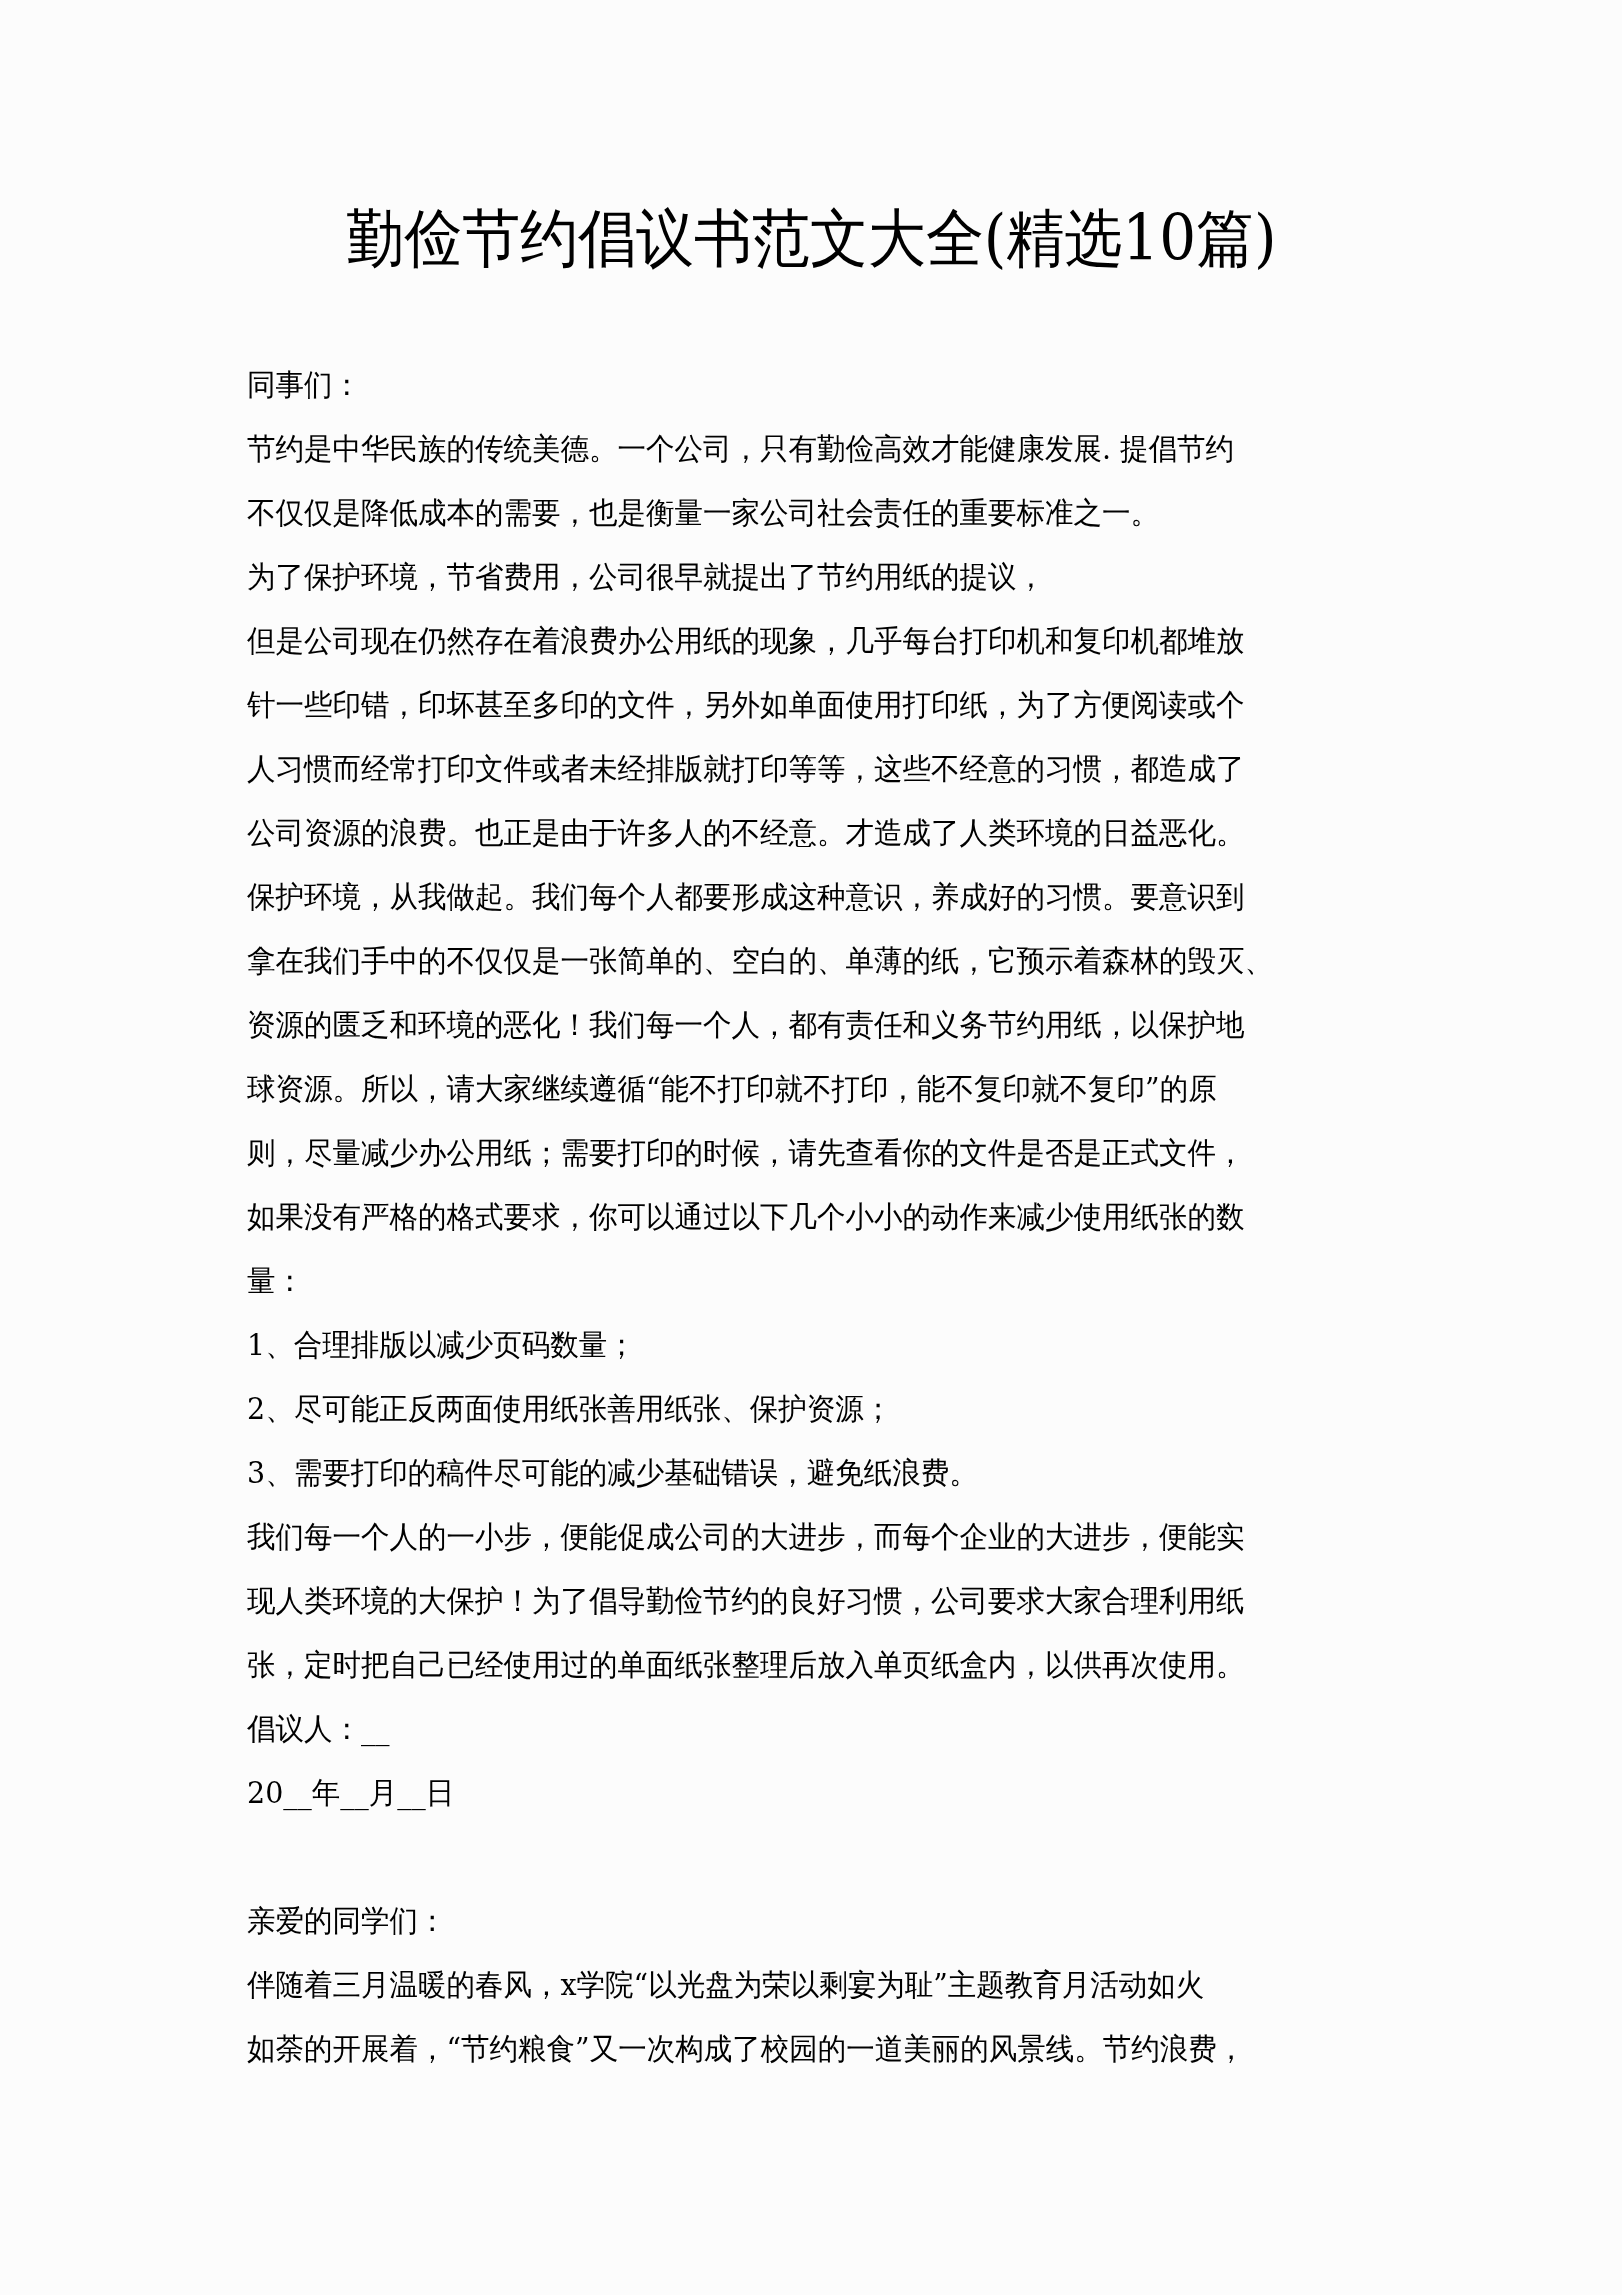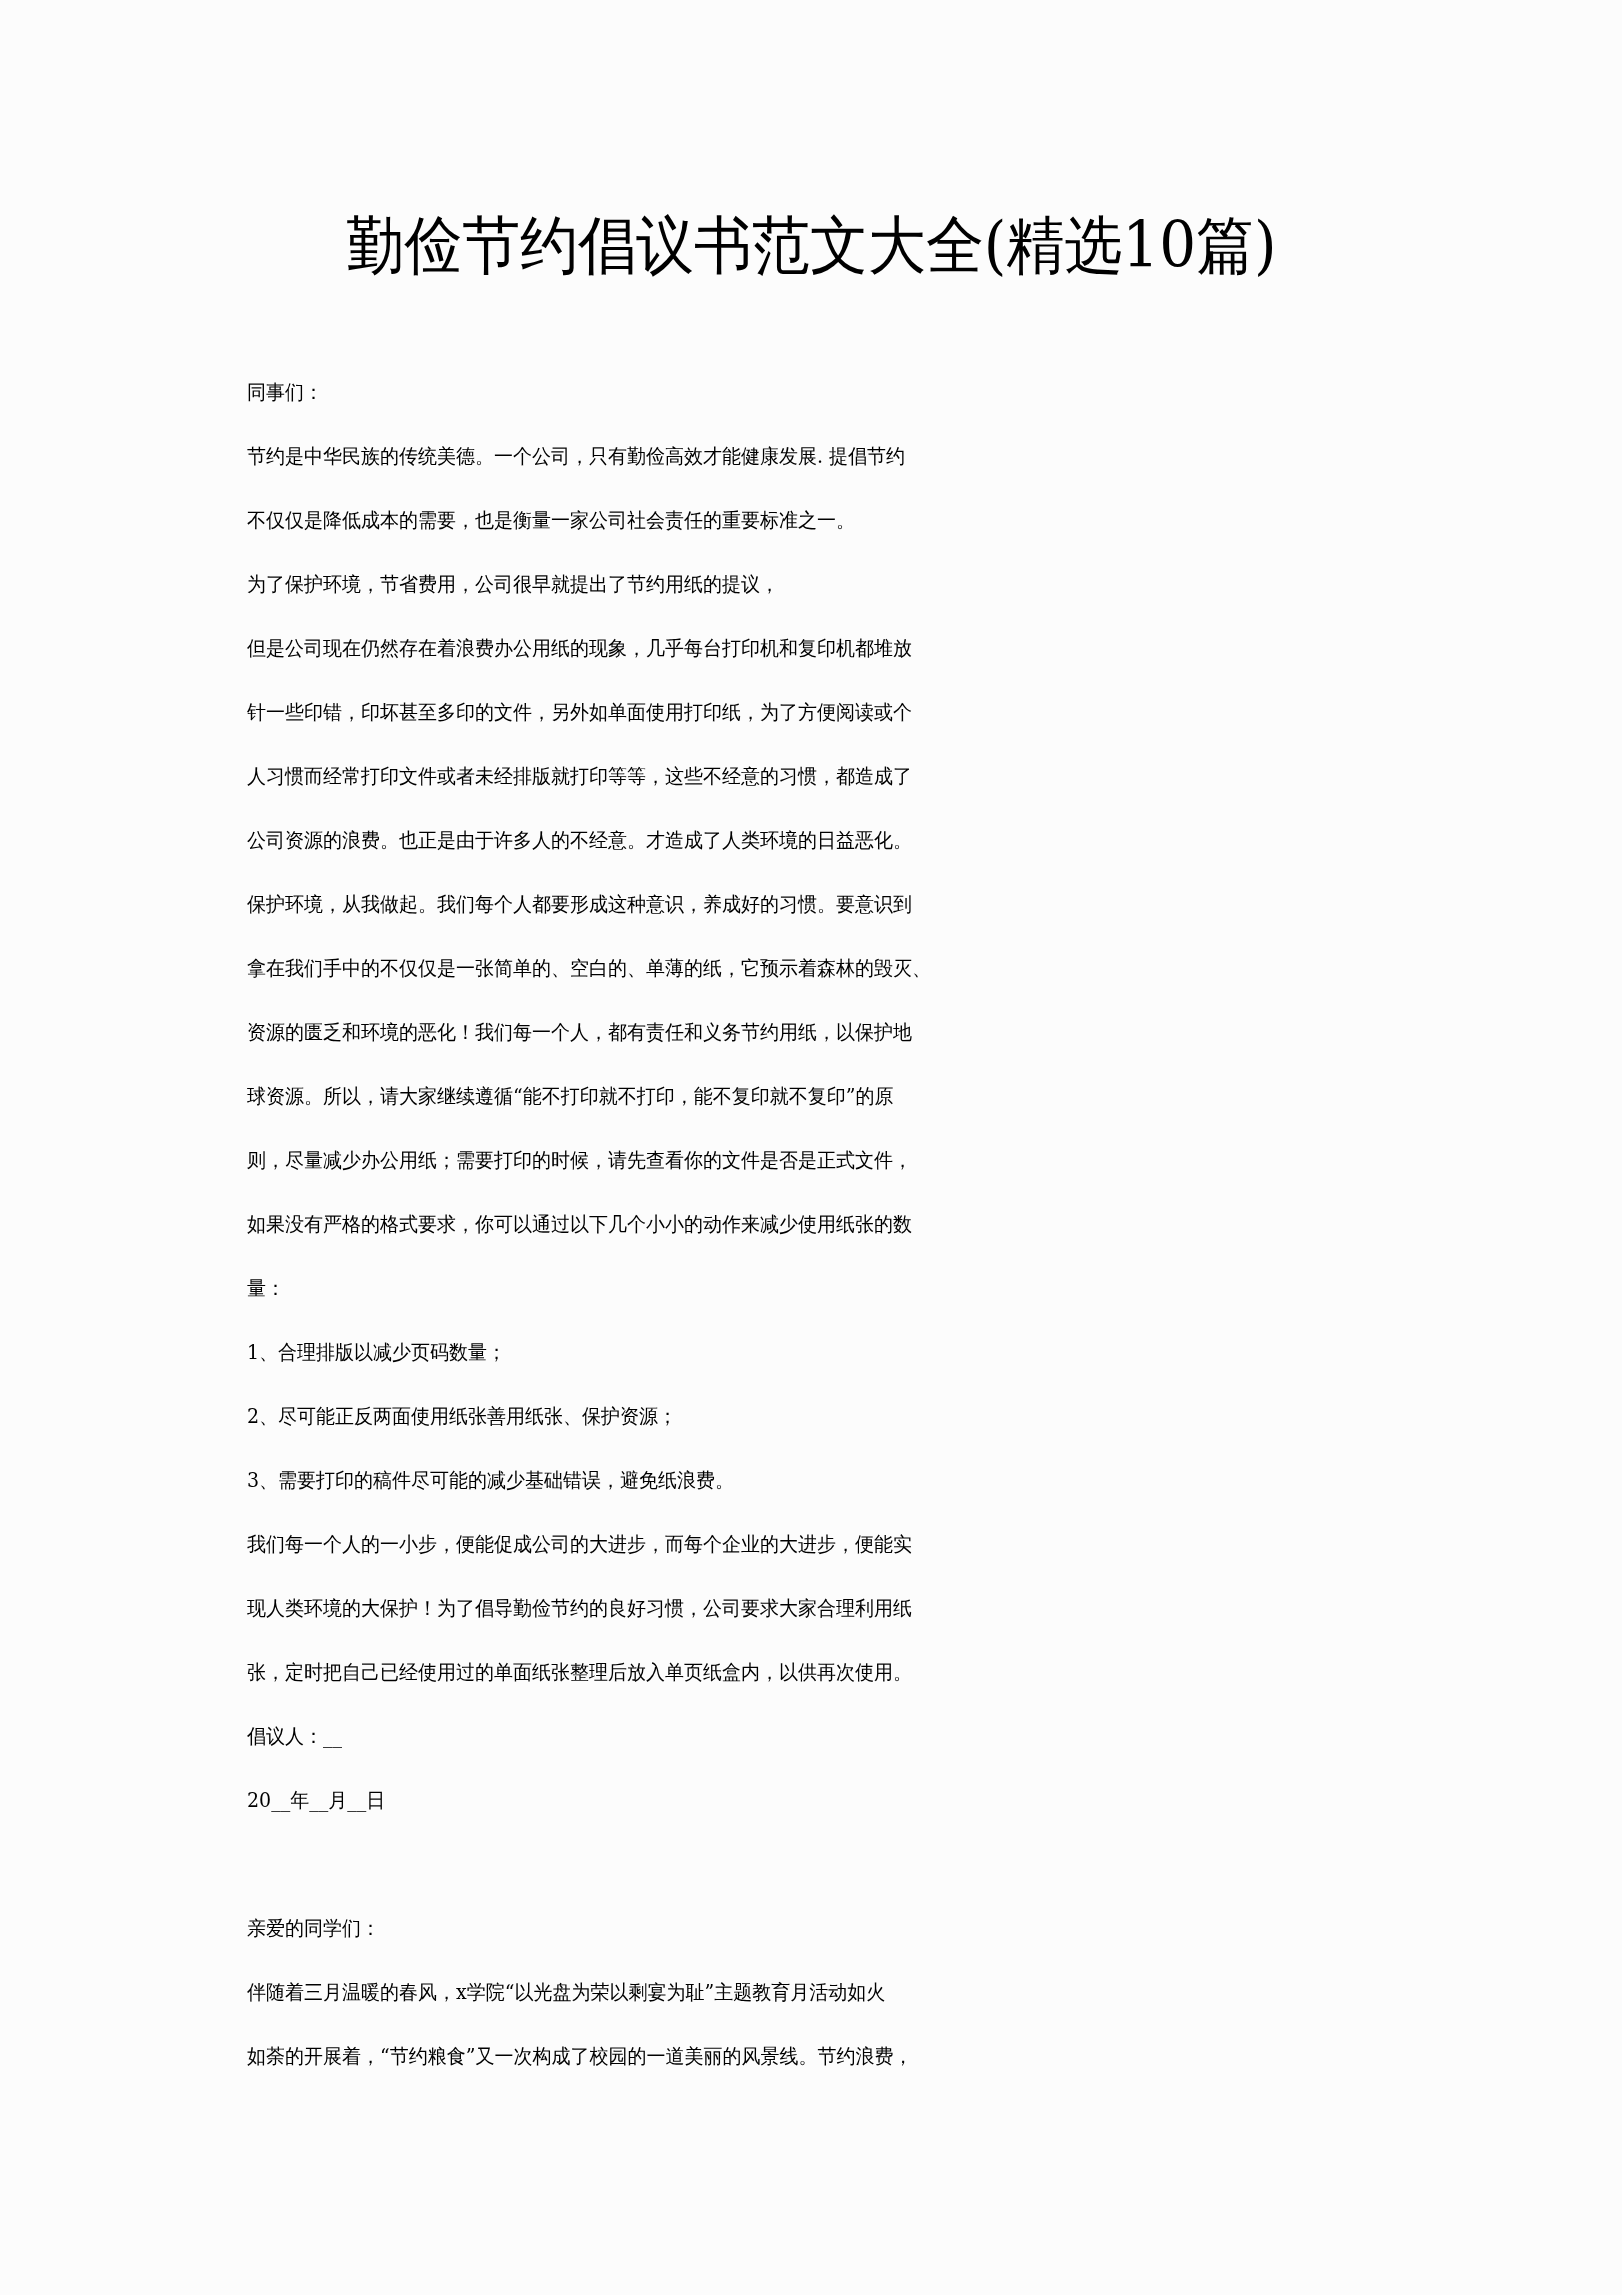--- a/index.html
+++ b/index.html
@@ -17,7 +17,7 @@
     }
     .page {
       position: absolute;
-      left: 0; top: 7px;
+      left: 0; top: 0;
       width: 1623px;
       height: 1947px;
       background: #fcfcfc;

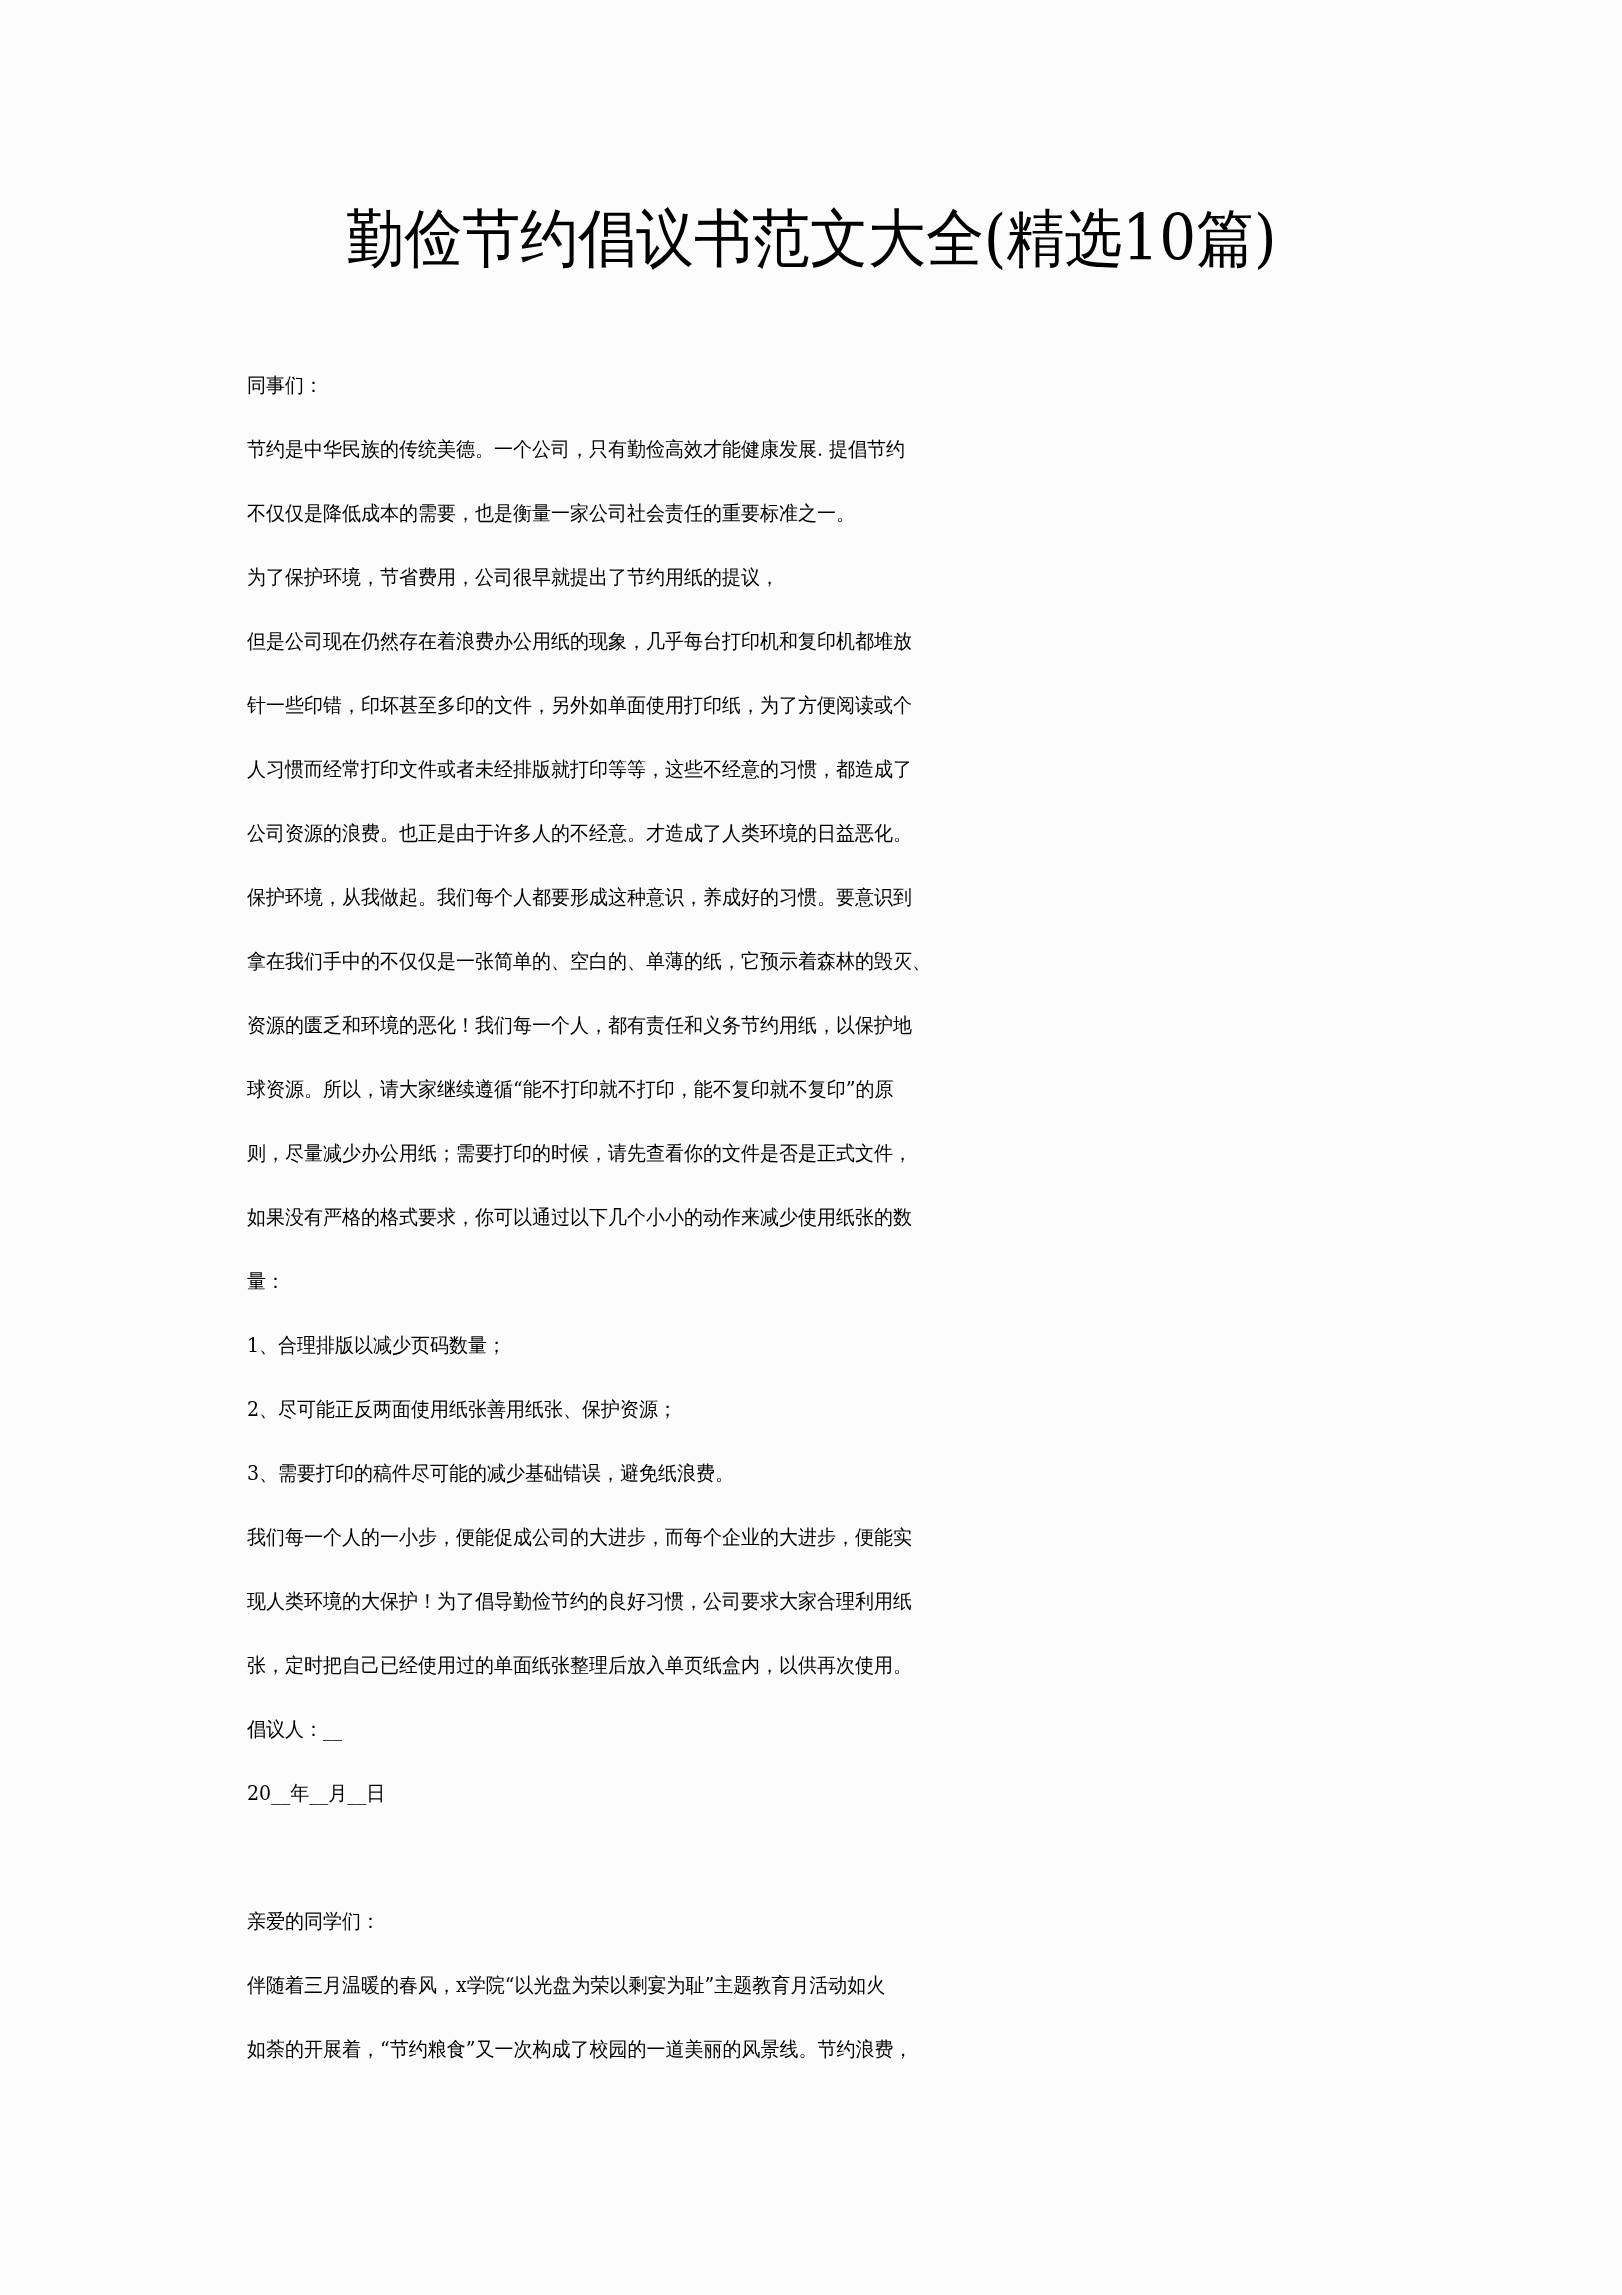--- a/index.html
+++ b/index.html
@@ -41,7 +41,7 @@
       left: 247px;
       top: 353px;
       width: 1139px;
-      font-size: 20px;
+      font-size: 30px;
       line-height: 64px;
     }
     .line {

